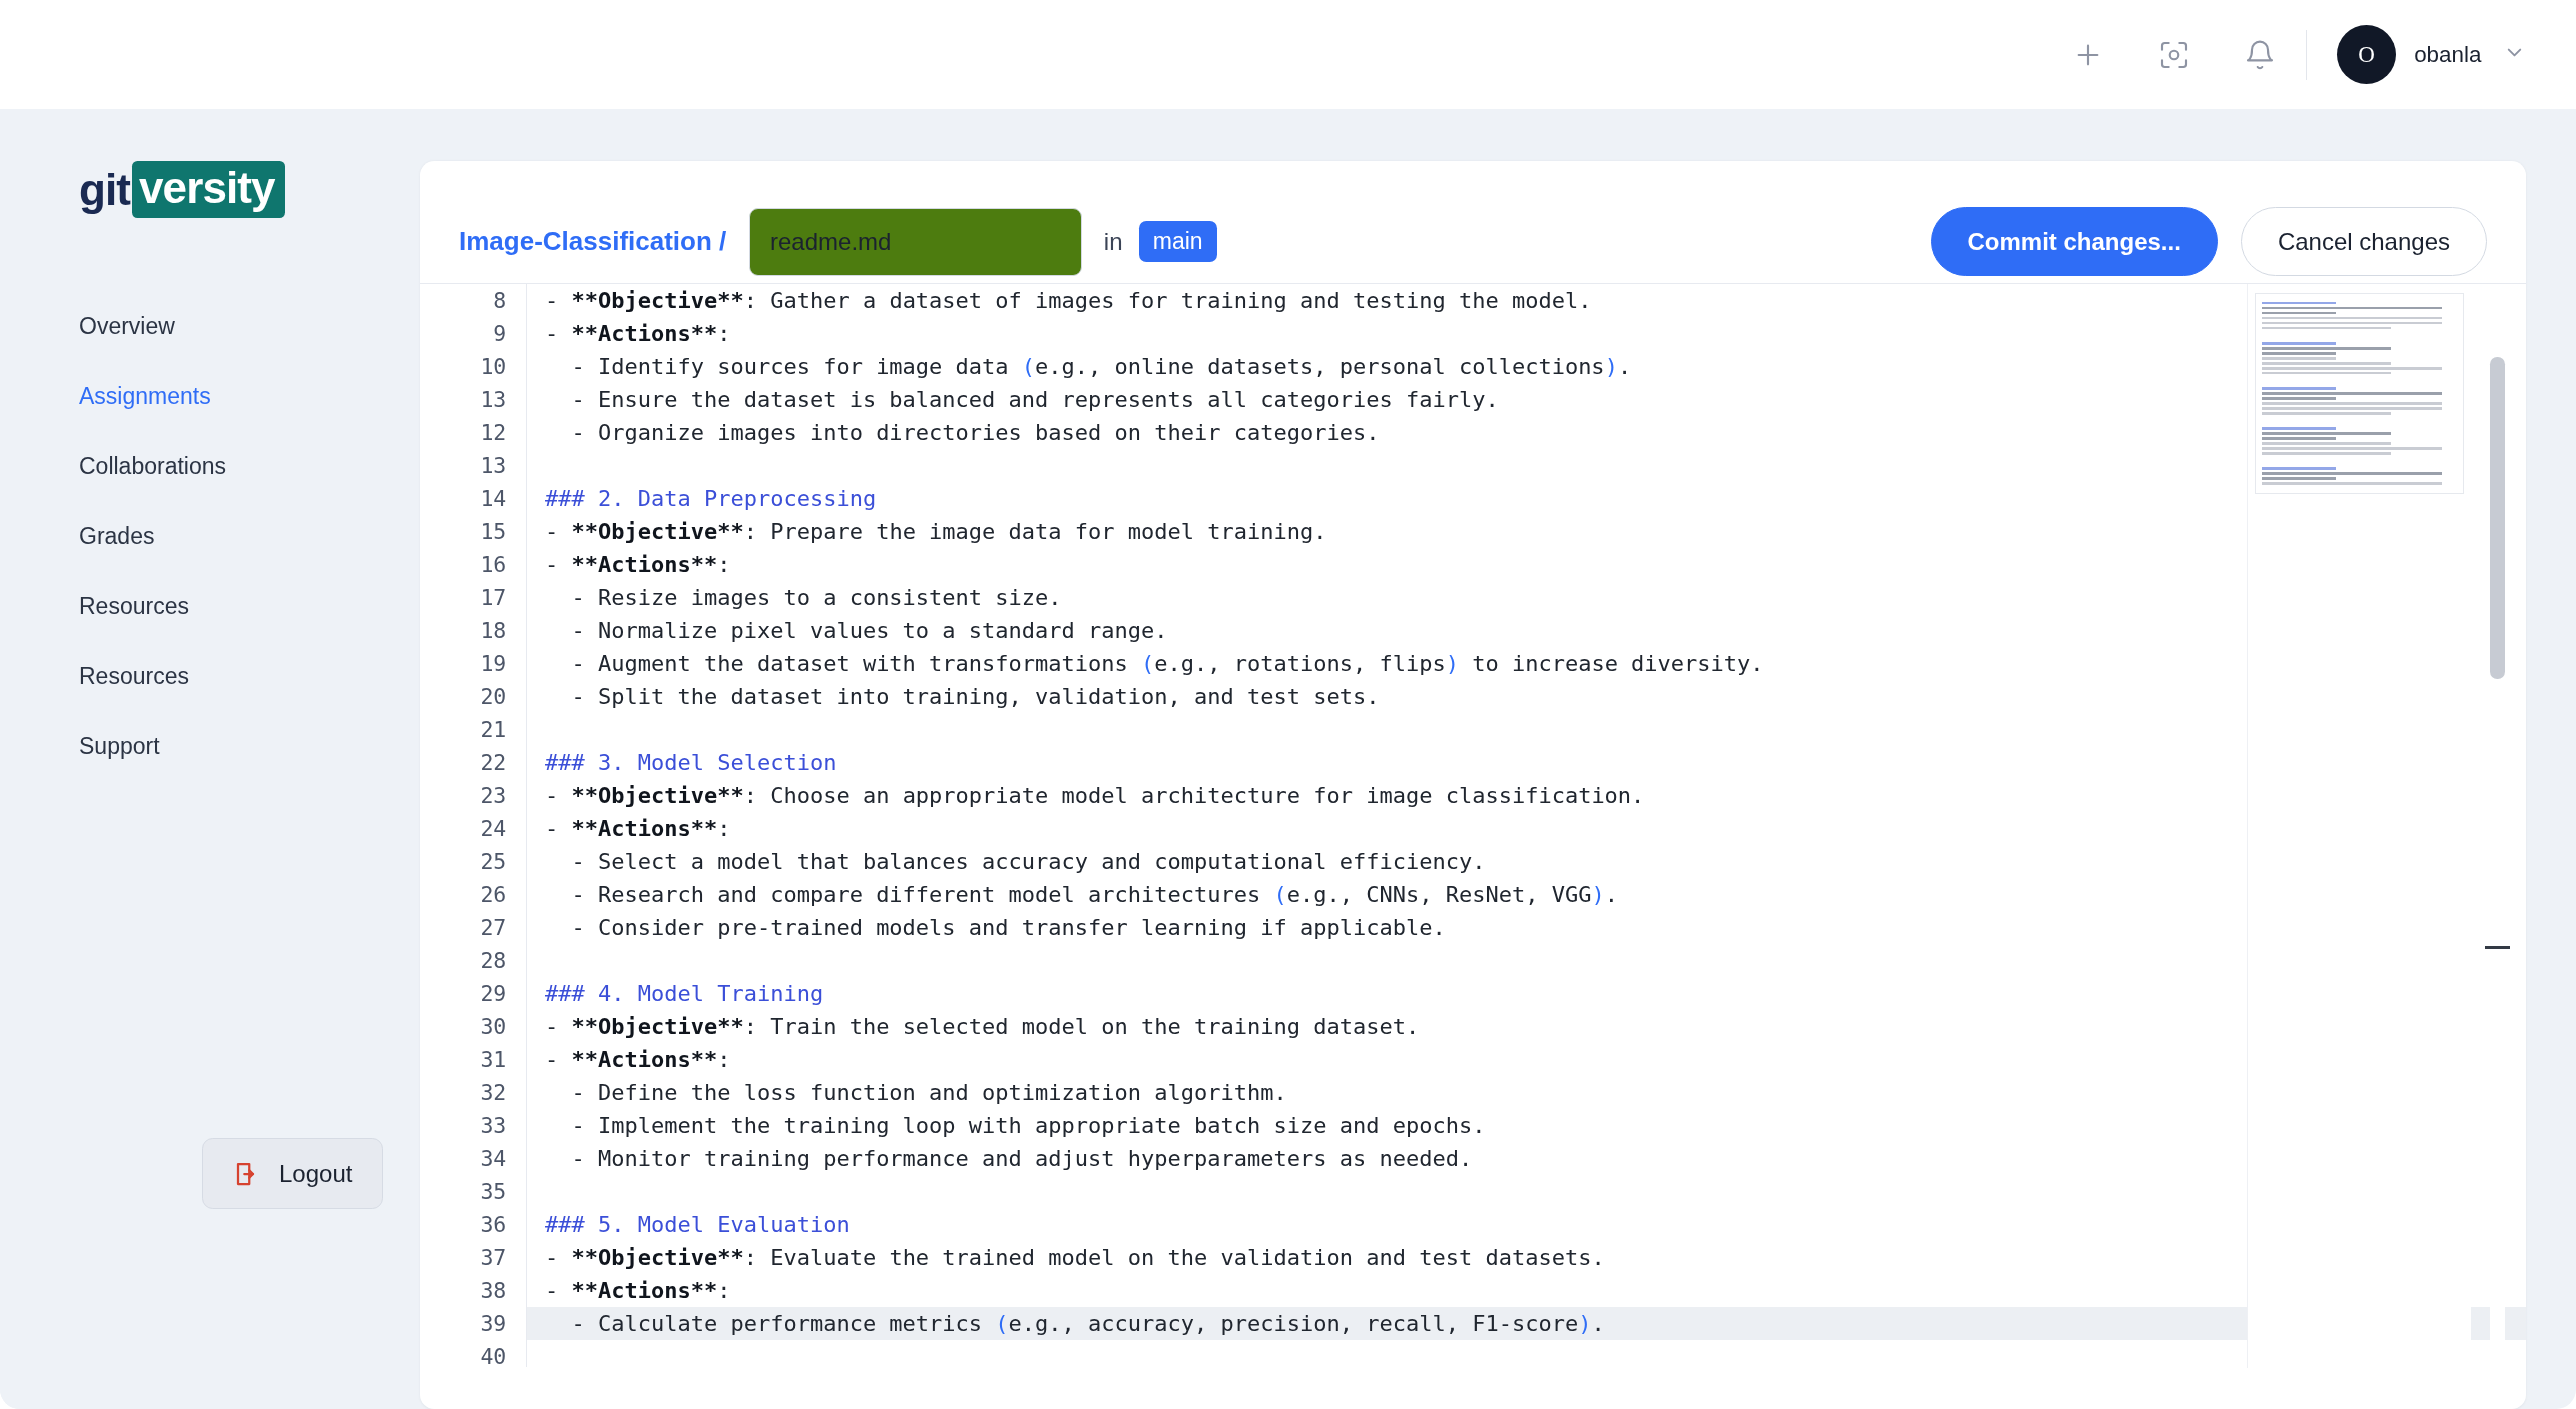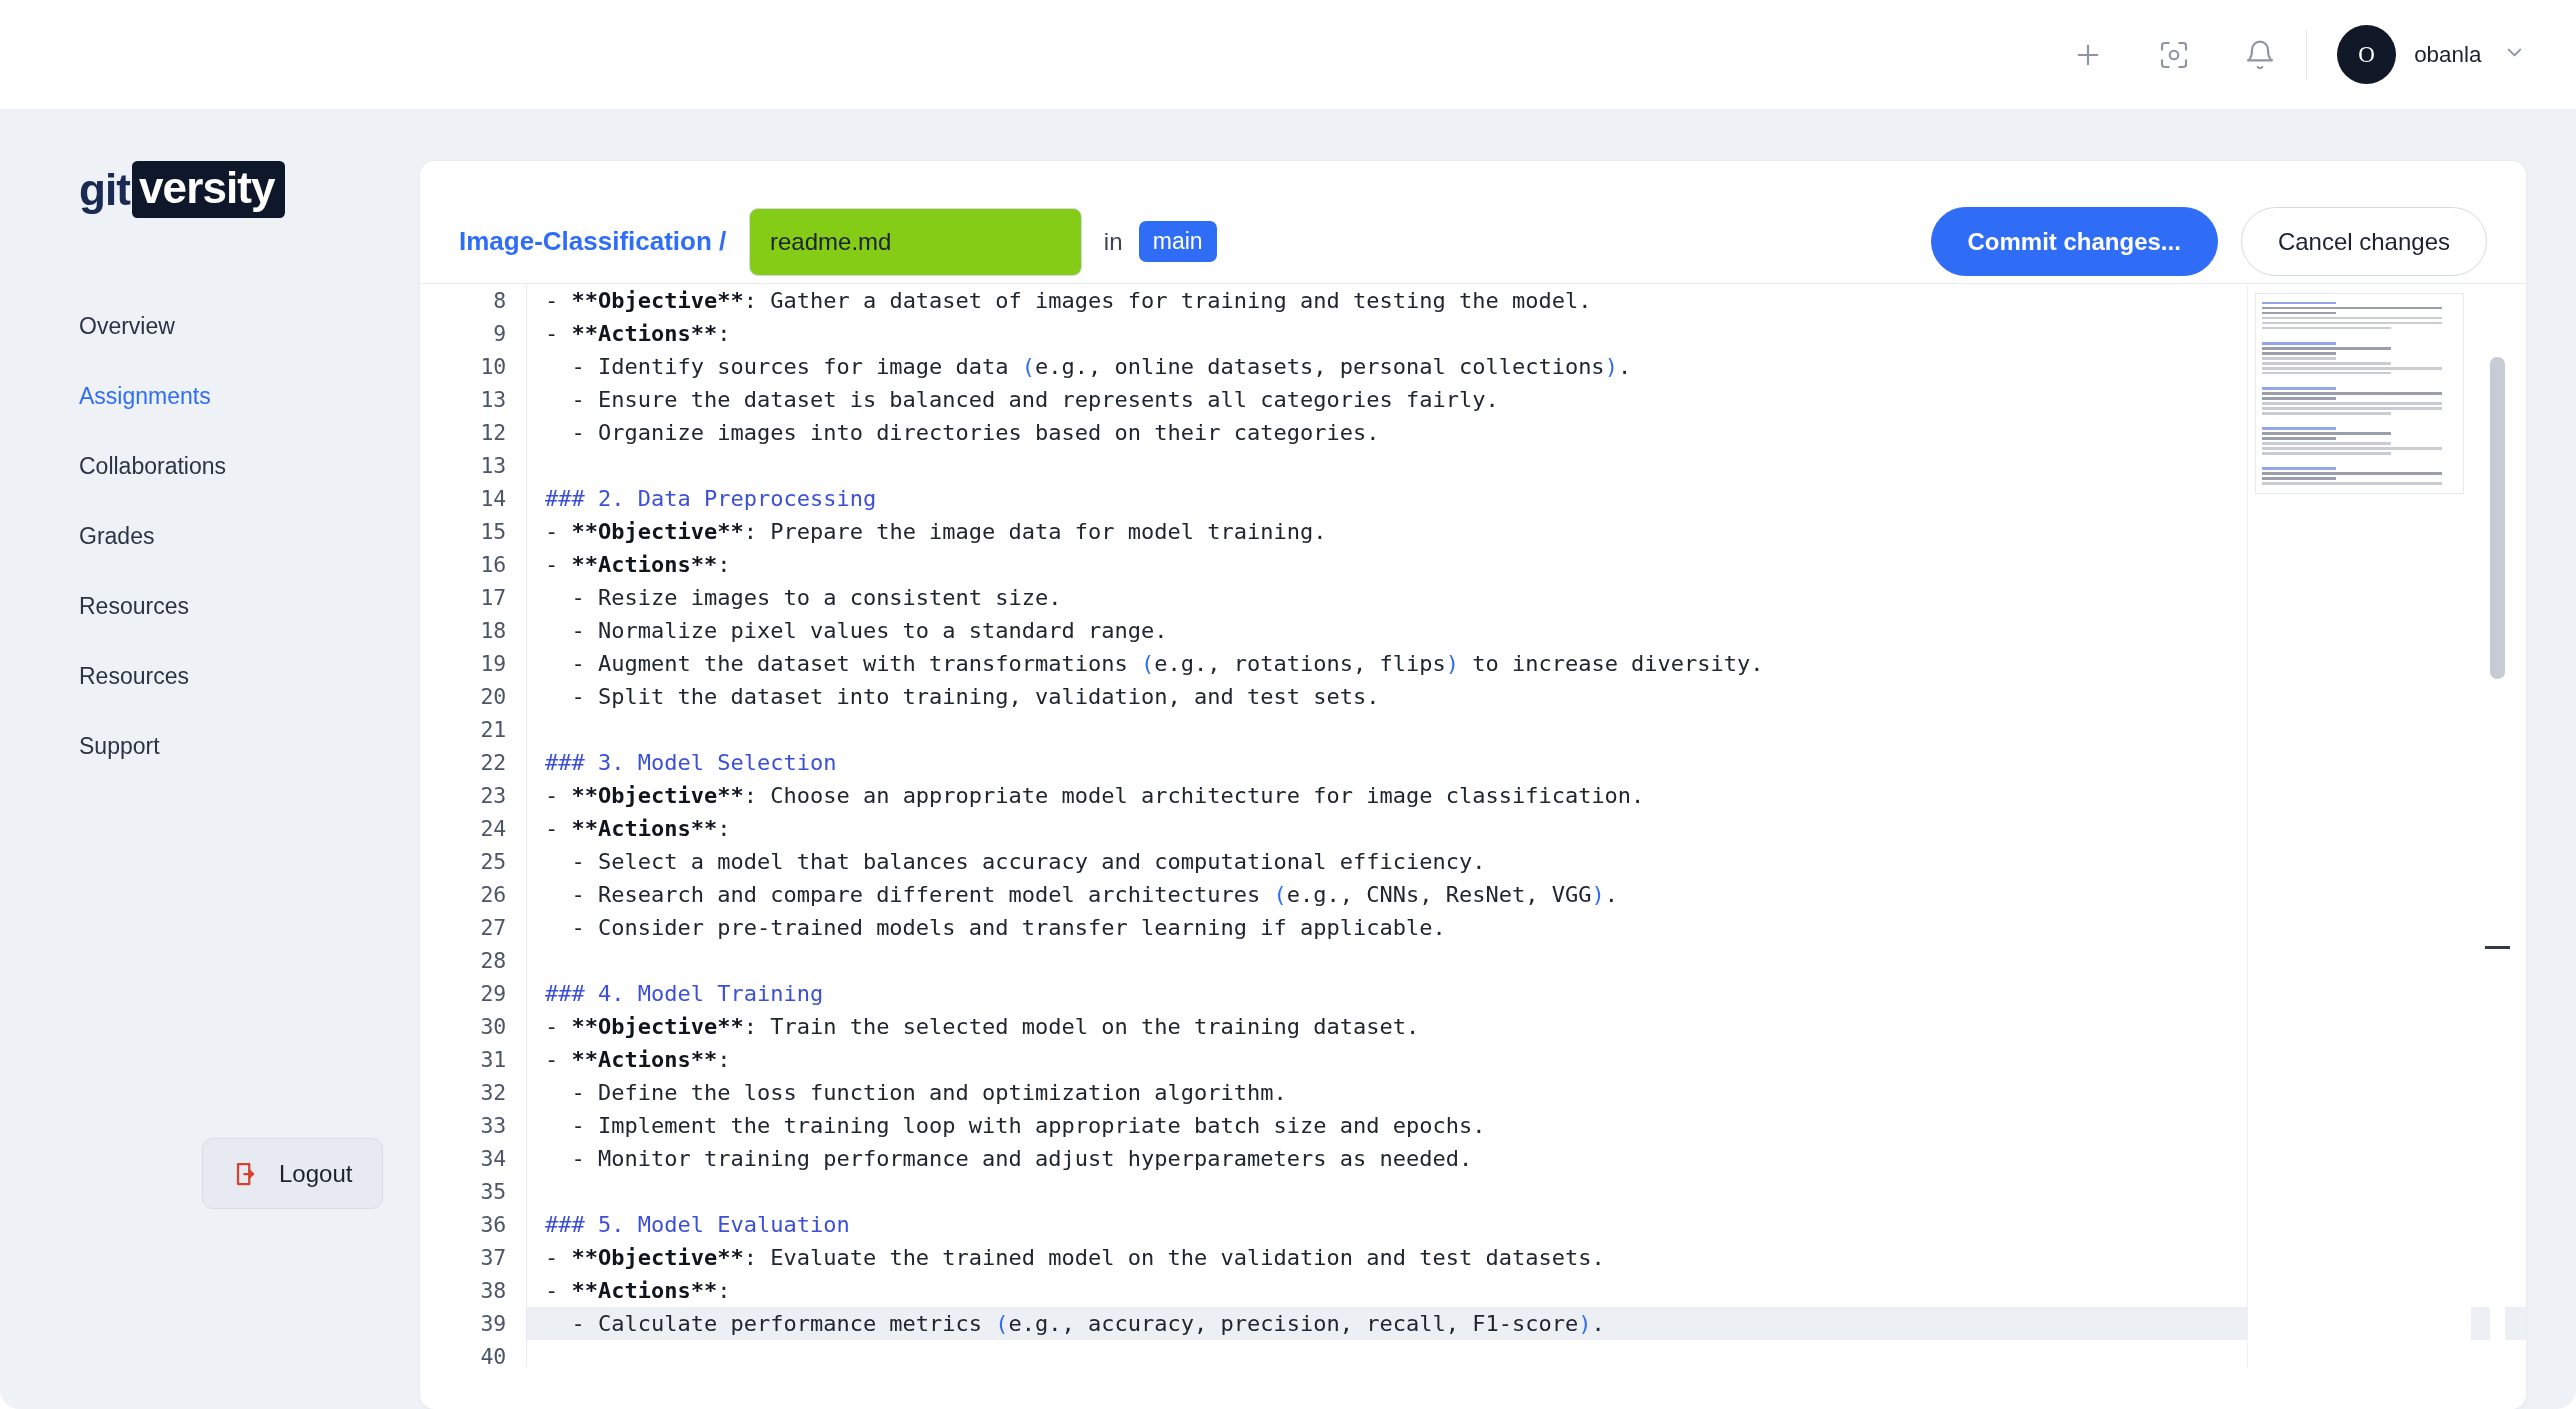--- a/index.html
+++ b/index.html
@@ -84,7 +84,7 @@
   .logo .git { color: #1a2a52; }
   .logo .versity {
     color: #ffffff;
-    background: #0f172a;
+    background: #0f766e;
     padding: 1.8px 10.7px 5.4px 7.2px;
     border-radius: 5.4px;
     margin-left: 1.8px;

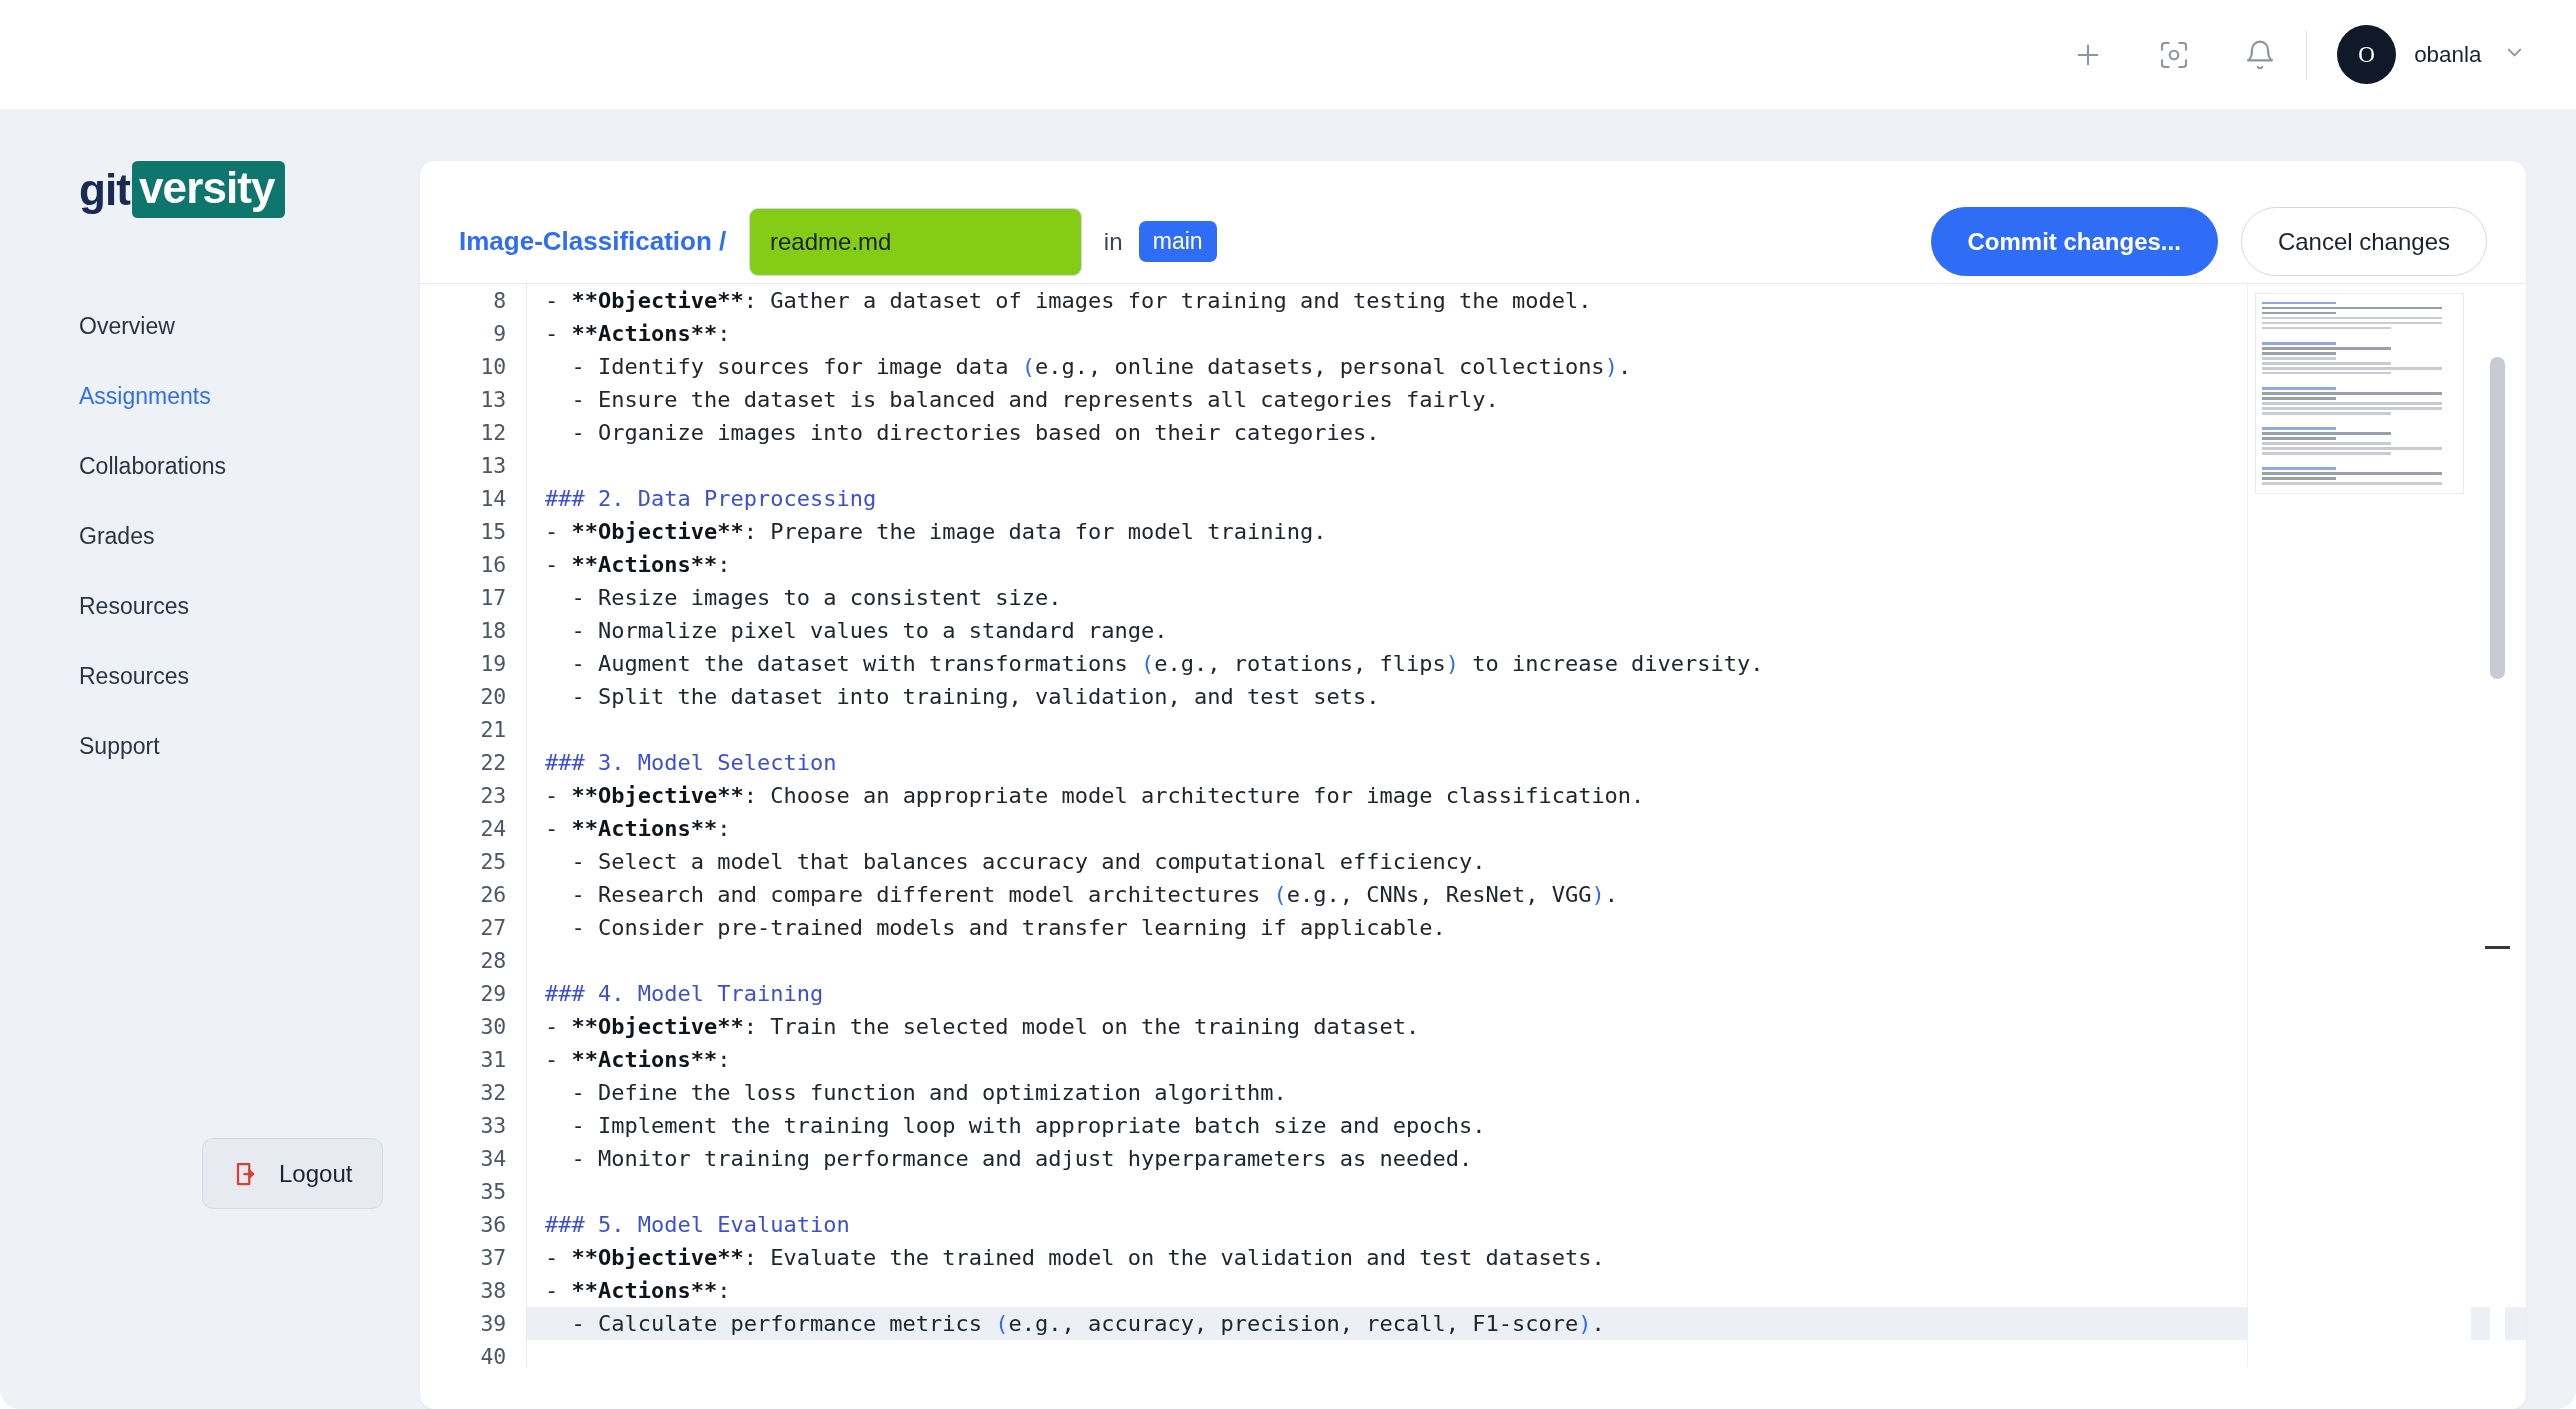--- a/index.html
+++ b/index.html
@@ -151,7 +151,7 @@
     font-size: 24px;
     color: #1b2230;
     font-family: "Liberation Sans", sans-serif;
-    background: #84cc16;
+    background: #4d7c0f;
   }
   .in-label {
     margin-left: 21.5px;

